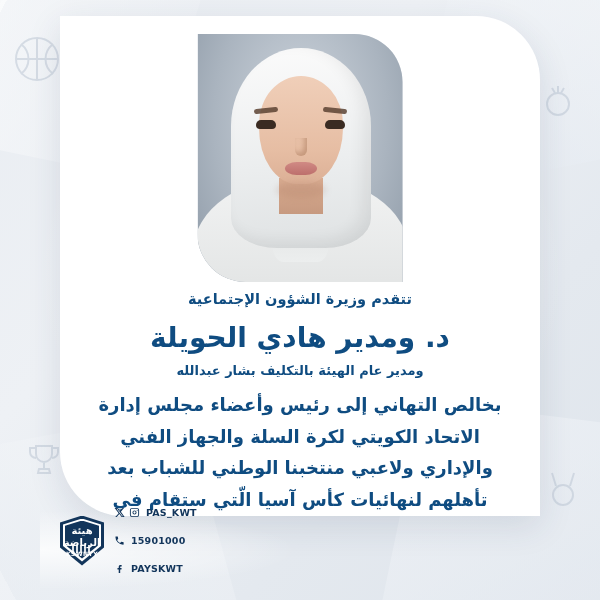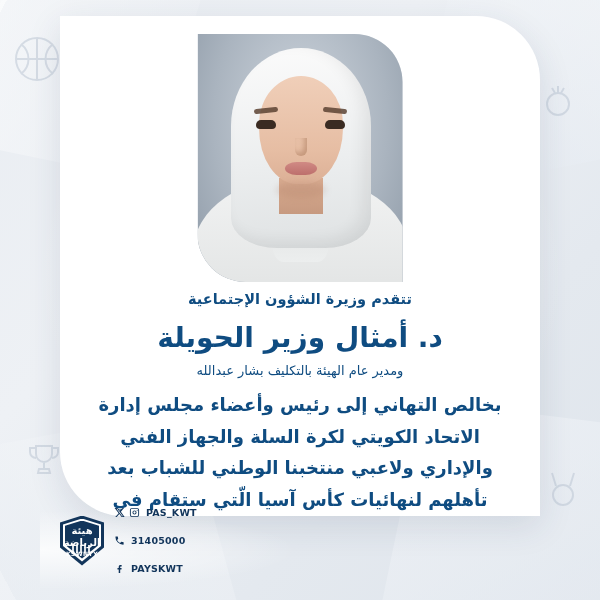--- a/index.html
+++ b/index.html
@@ -393,7 +393,7 @@
 
     <div class="content">
       <div class="line-top">تتقدم وزيرة الشؤون الإجتماعية</div>
-      <div class="name">د. أمثال وزير الحويلة</div>
+      <div class="name">د. ومدير هادي الحويلة</div>
       <div class="subtitle">ومدير عام الهيئة بالتكليف بشار عبدالله</div>
       <div class="body-text">بخالص التهاني إلى رئيس وأعضاء مجلس إدارة الاتحاد الكويتي لكرة السلة والجهاز الفني والإداري ولاعبي منتخبنا الوطني للشباب بعد تأهلهم لنهائيات كأس آسيا الّتي ستقام في العاصمة الأردنية عمّان خلال شهر سبتمبر المقبل</div>
     </div>

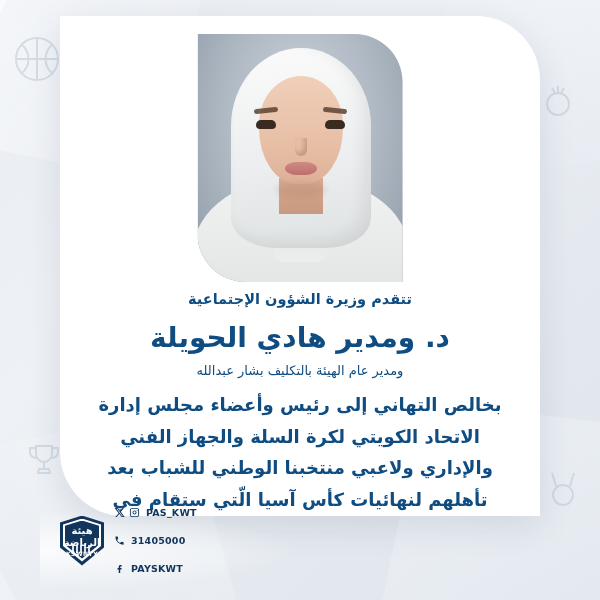--- a/index.html
+++ b/index.html
@@ -239,7 +239,7 @@
     margin-top: 8px;
     color: #0f4c81;
     font-size: 13px;
-    font-weight: normal;
+    font-weight: bold;
   }
   .body-text {
     margin-top: 11px;

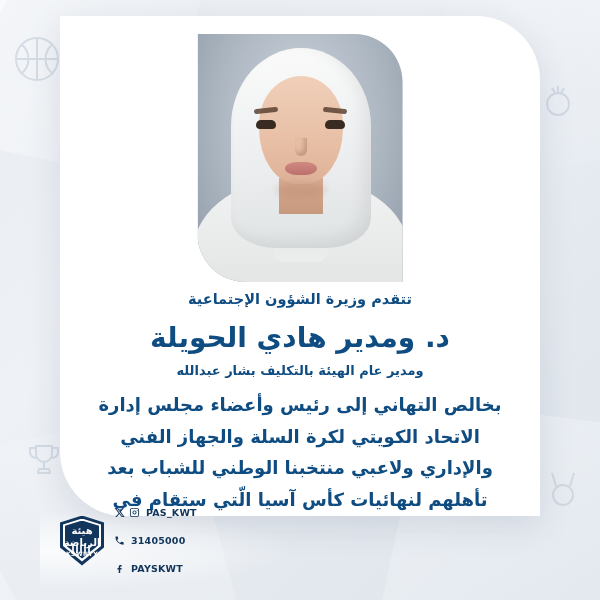--- a/index.html
+++ b/index.html
@@ -438,7 +438,7 @@
               </svg>
           </span>
         </span>
-        <span>31405000</span>
+        <span>15901000</span>
       </div>
 
       <div class="social-row">

